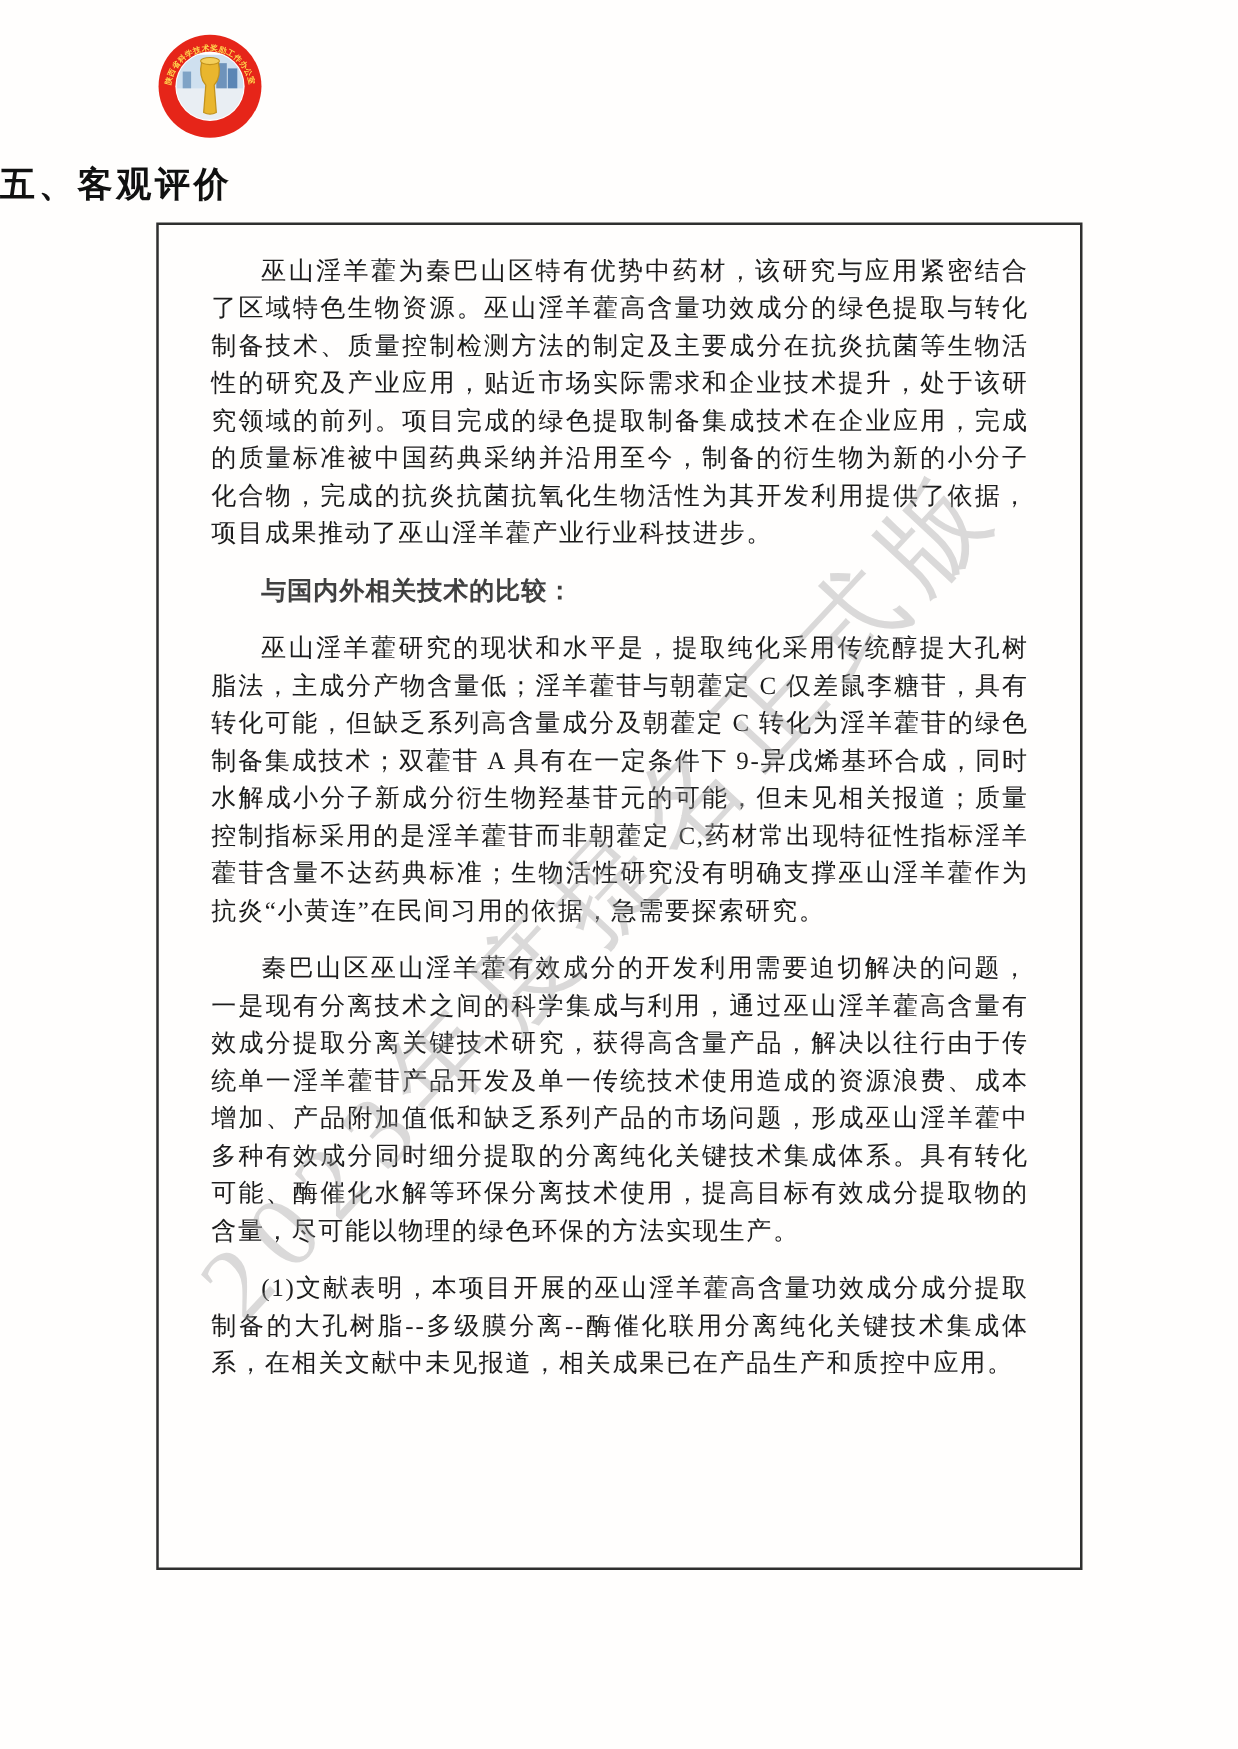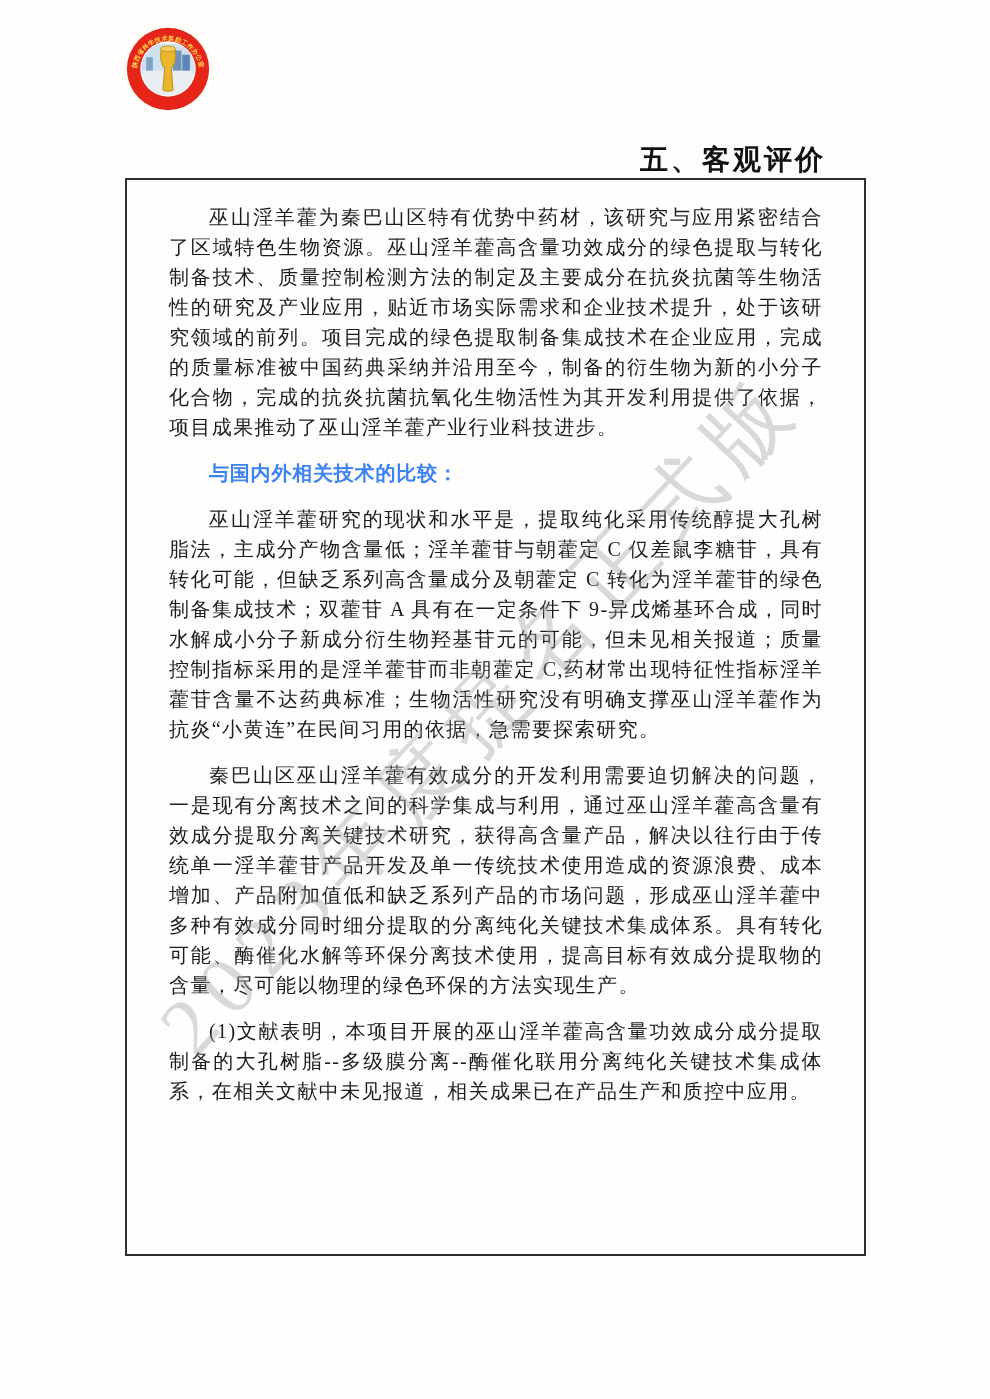--- a/index.html
+++ b/index.html
@@ -18,7 +18,7 @@
   
   .title{
     position:absolute;left:0;top:129px;width:814px;
-    margin:12px;text-align:right;
+    margin:0;text-align:left;
     font-size:28px;font-weight:bold;color:#111;
     letter-spacing:3px;
     font-family:"Liberation Serif", serif;

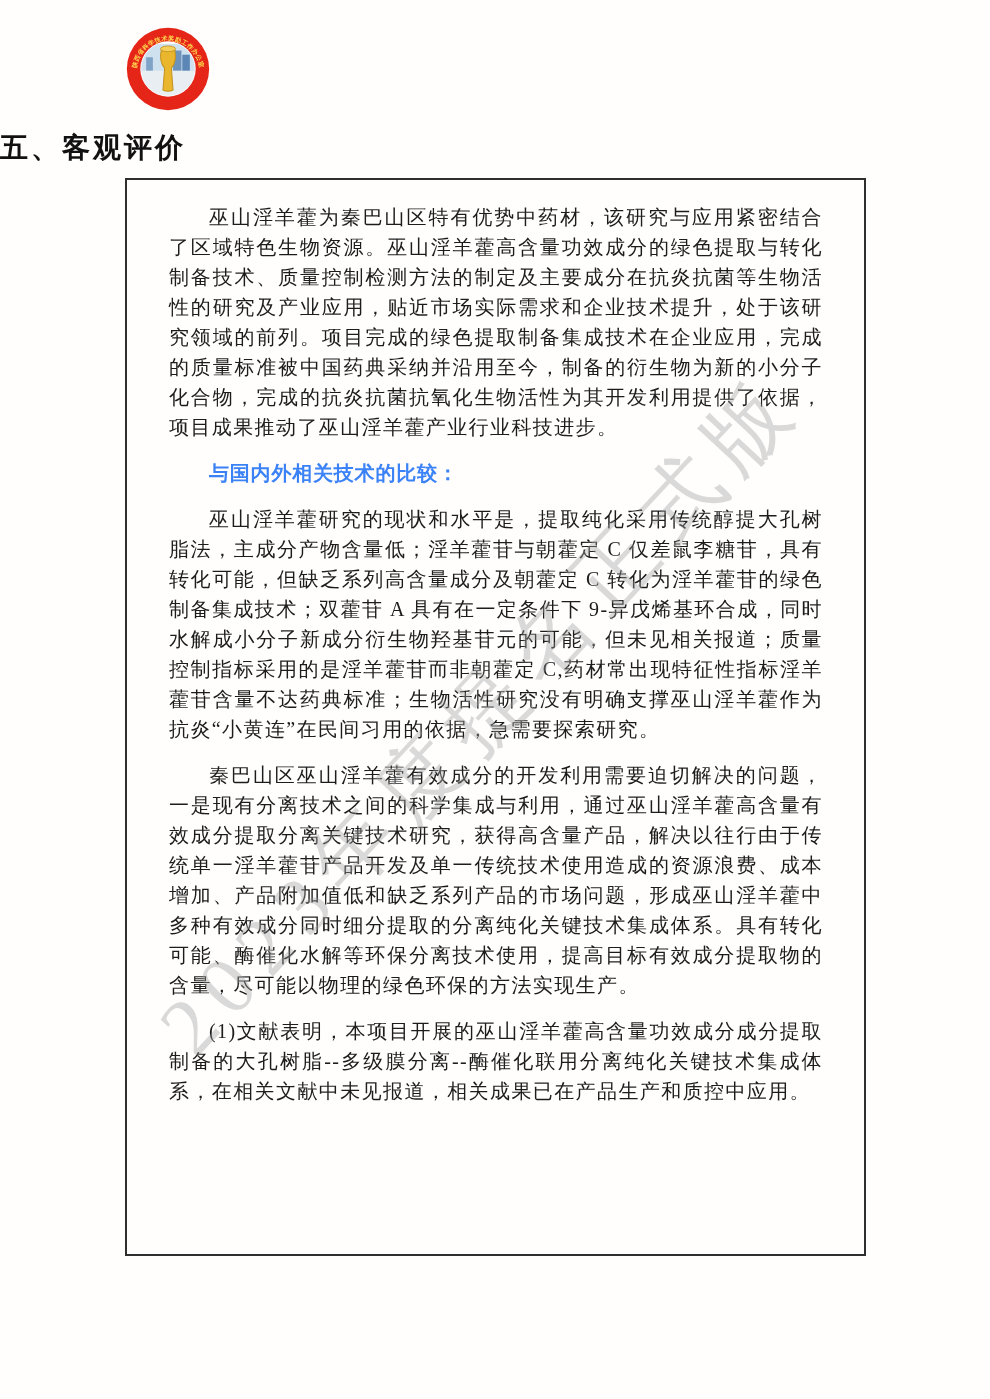--- a/index.html
+++ b/index.html
@@ -46,7 +46,7 @@
   }
   .para.bold{
     font-weight:bold;
-    color:#3b82f6;
+    color:#404040;
     font-family:Liberation Serif, serif;
     letter-spacing:0.8px;
   }

